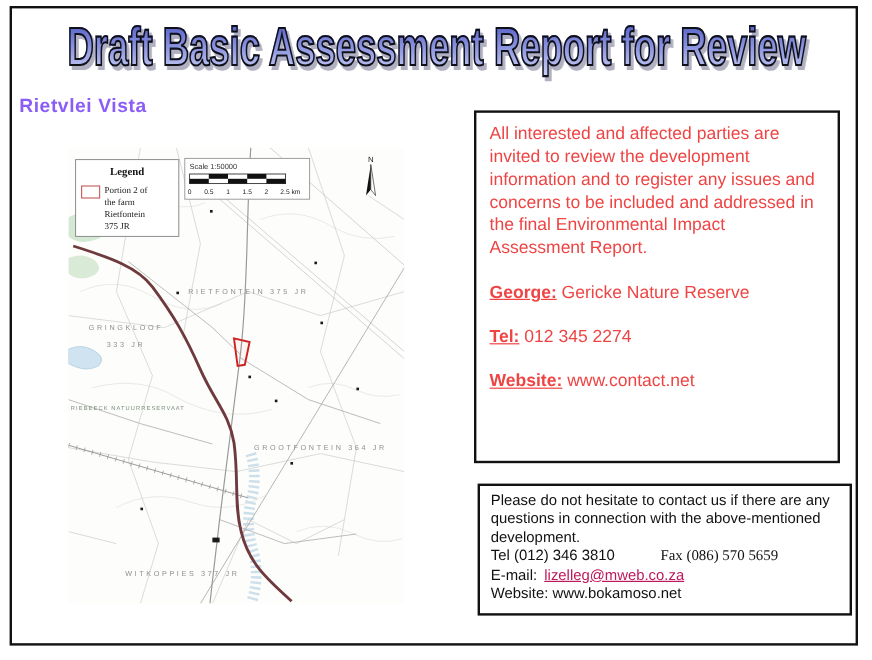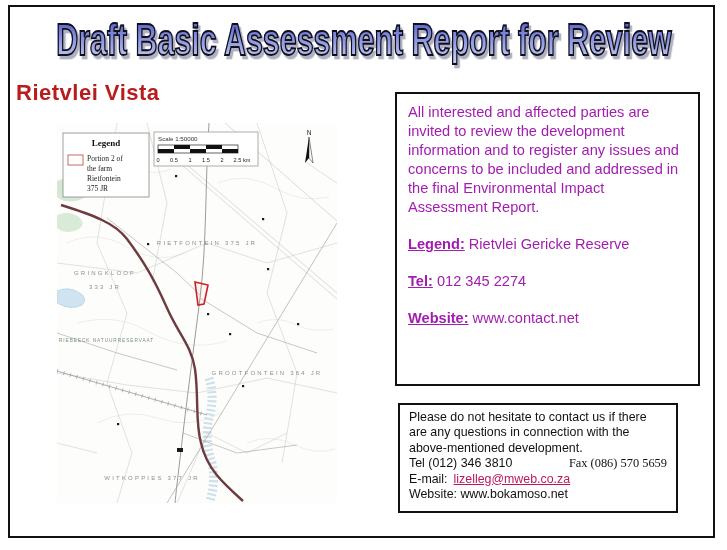--- a/index.html
+++ b/index.html
@@ -14,7 +14,7 @@
     filter:drop-shadow(3px 3px 0 #b0b0c0);
     transform:scale(0.76,1.12);transform-origin:center top;line-height:1.1;
   }
-  .subtitle{position:absolute;left:16px;top:80px;font-size:22px;font-weight:bold;color:#b91c1c;letter-spacing:0.5px;}
+  .subtitle{position:absolute;left:16px;top:80px;font-size:16px;font-weight:bold;color:#8b5cf6;letter-spacing:0.5px;}
   .map-wrap{position:absolute;left:57px;top:123px;width:280px;height:380px;}
   .info-box{position:absolute;left:395px;top:92px;width:305px;height:294px;border:2px solid #111;background:#fff;box-sizing:border-box;padding:9px 11px;font-size:14.6px;line-height:19px;color:#a21caf;}
   .info-entry{margin-top:18px;}

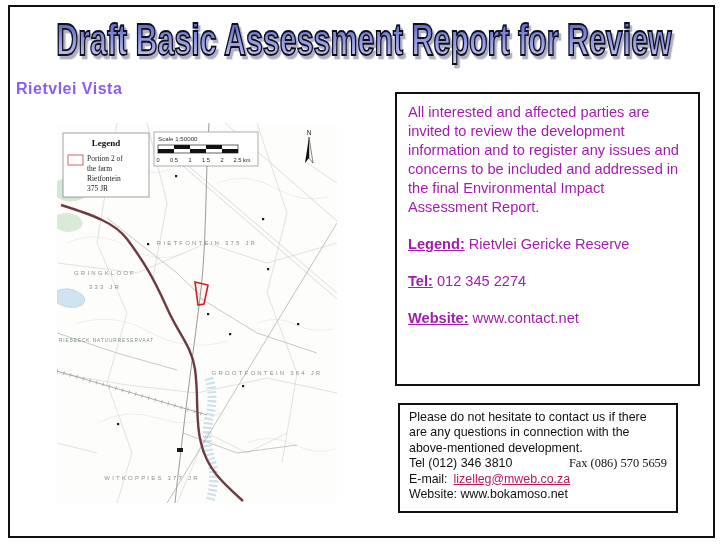--- a/index.html
+++ b/index.html
@@ -16,7 +16,7 @@
   }
   .subtitle{position:absolute;left:16px;top:80px;font-size:16px;font-weight:bold;color:#8b5cf6;letter-spacing:0.5px;}
   .map-wrap{position:absolute;left:57px;top:123px;width:280px;height:380px;}
-  .info-box{position:absolute;left:395px;top:92px;width:305px;height:294px;border:2px solid #111;background:#fff;box-sizing:border-box;padding:9px 11px;font-size:14.6px;line-height:19px;color:#a21caf;}
+  .info-box{position:absolute;left:395px;top:92px;width:305px;height:294px;border:2px solid #111;background:#fff;box-sizing:border-box;padding:9px 11px;font-size:14.6px;line-height:19px;color:#ef4444;}
   .info-entry{margin-top:18px;}
   .lbl{font-weight:bold;text-decoration:underline;}
   .contact-box{position:absolute;left:398px;top:403px;width:280px;height:110px;border:2px solid #111;background:#fff;box-sizing:border-box;padding:5px 9px;font-size:12.4px;line-height:15.4px;color:#111;}

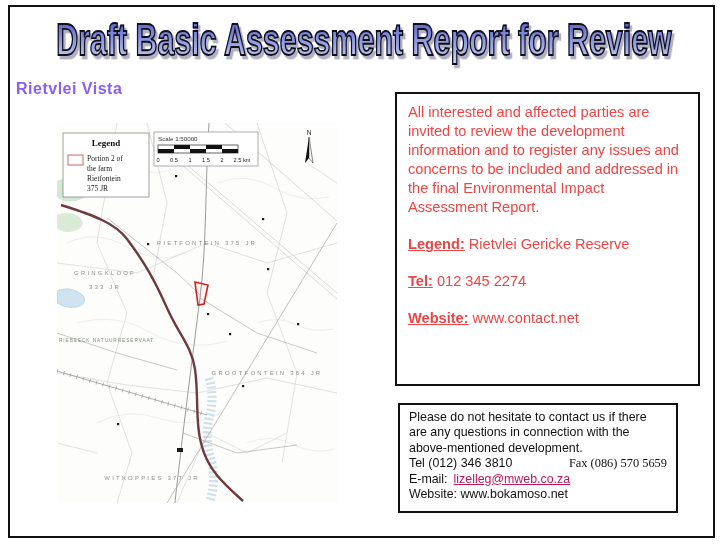--- a/index.html
+++ b/index.html
@@ -159,7 +159,7 @@
 <div class="info-box">
   <div>All interested and affected parties are invited to review the development information and to register any issues and concerns to be included and addressed in the final Environmental Impact Assessment Report.</div>
   <div class="info-entry">
-    <span class="lbl">Legend:</span><span> Rietvlei Gericke Reserve</span>
+    <span class="lbl">George:</span><span> Rietvlei Gericke Reserve</span>
   </div>
   <div class="info-entry">
     <span class="lbl">Tel:</span><span> 012 345 2274</span>

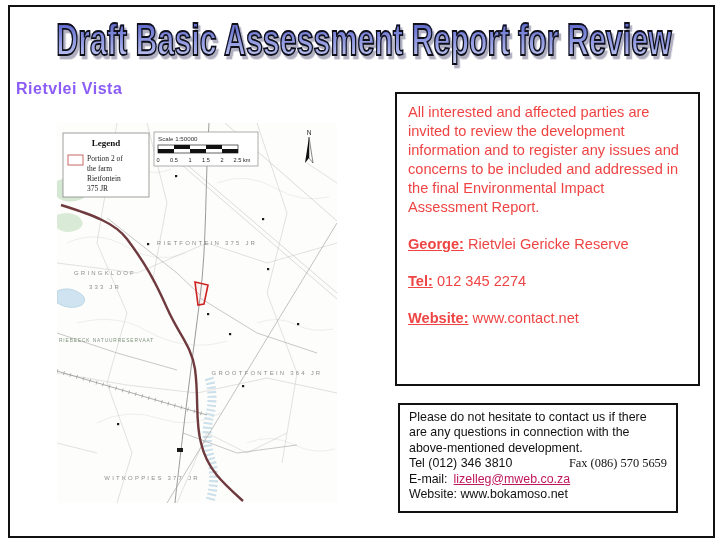--- a/index.html
+++ b/index.html
@@ -159,7 +159,7 @@
 <div class="info-box">
   <div>All interested and affected parties are invited to review the development information and to register any issues and concerns to be included and addressed in the final Environmental Impact Assessment Report.</div>
   <div class="info-entry">
-    <span class="lbl">George:</span><span> Rietvlei Gericke Reserve</span>
+    <span class="lbl">George:</span><span> Gericke Nature Reserve</span>
   </div>
   <div class="info-entry">
     <span class="lbl">Tel:</span><span> 012 345 2274</span>

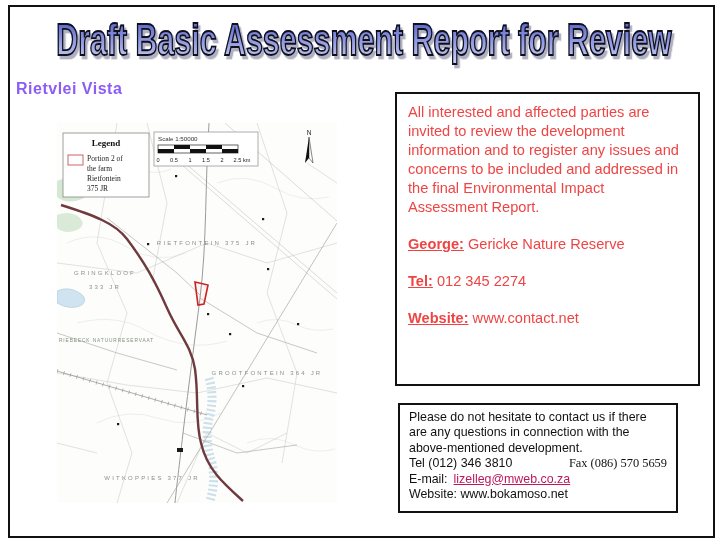--- a/index.html
+++ b/index.html
@@ -19,7 +19,7 @@
   .info-box{position:absolute;left:395px;top:92px;width:305px;height:294px;border:2px solid #111;background:#fff;box-sizing:border-box;padding:9px 11px;font-size:14.6px;line-height:19px;color:#ef4444;}
   .info-entry{margin-top:18px;}
   .lbl{font-weight:bold;text-decoration:underline;}
-  .contact-box{position:absolute;left:398px;top:403px;width:280px;height:110px;border:2px solid #111;background:#fff;box-sizing:border-box;padding:5px 9px;font-size:12.4px;line-height:15.4px;color:#111;}
+  .contact-box{position:absolute;left:398px;top:403px;width:312px;height:110px;border:2px solid #111;background:#fff;box-sizing:border-box;padding:5px 9px;font-size:12.4px;line-height:15.4px;color:#111;}
   .telfax{display:flex;justify-content:space-between;}
   .telfax .fax{margin-left:38px;font-family:Liberation Serif, serif;}
   .email-link{color:#be185d;text-decoration:underline;margin-left:6px;cursor:pointer;}

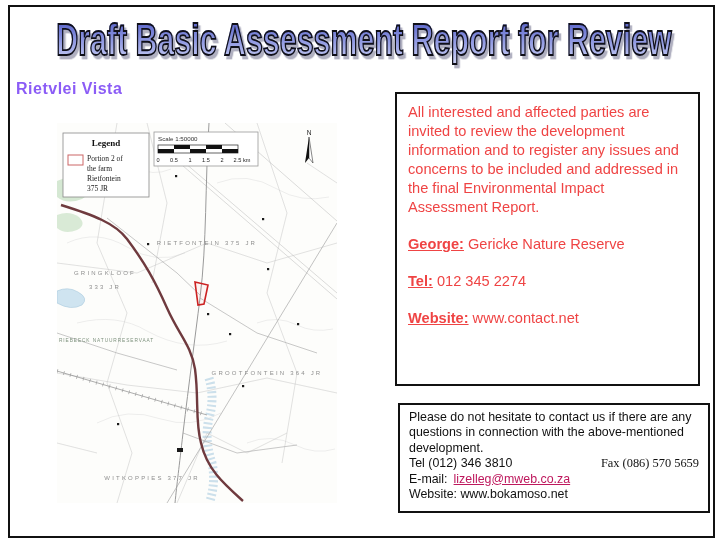--- a/index.html
+++ b/index.html
@@ -20,7 +20,7 @@
   .info-entry{margin-top:18px;}
   .lbl{font-weight:bold;text-decoration:underline;}
   .contact-box{position:absolute;left:398px;top:403px;width:312px;height:110px;border:2px solid #111;background:#fff;box-sizing:border-box;padding:5px 9px;font-size:12.4px;line-height:15.4px;color:#111;}
-  .telfax{display:flex;justify-content:space-between;}
+  .telfax{display:flex;}
   .telfax .fax{margin-left:38px;font-family:Liberation Serif, serif;}
   .email-link{color:#be185d;text-decoration:underline;margin-left:6px;cursor:pointer;}
   svg text{font-family:"Liberation Sans",sans-serif;}

